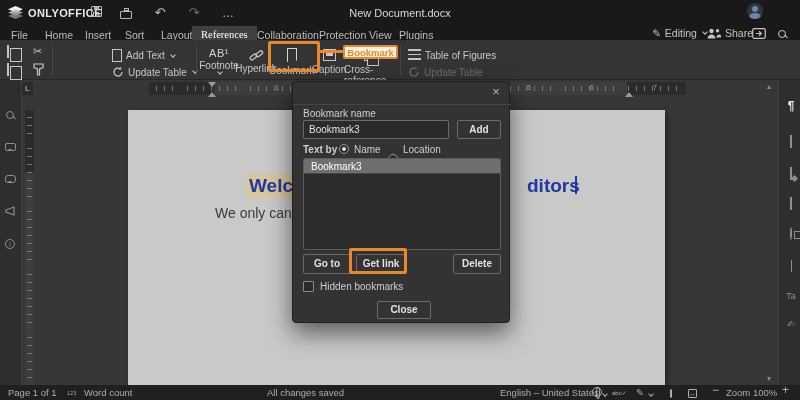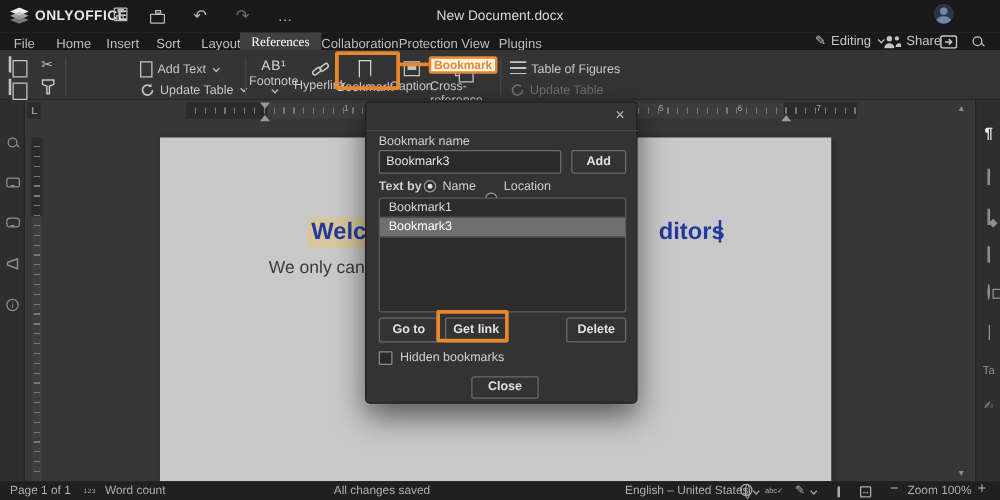--- a/index.html
+++ b/index.html
@@ -339,7 +339,6 @@
     <div class="abs dlg-label" style="left:110px;top:62px;">Location</div>
 
     <div class="abs dlg-list">
-      <div class="lrow">Bookmark1</div>
       <div class="lrow sel">Bookmark3</div>
     </div>
 

